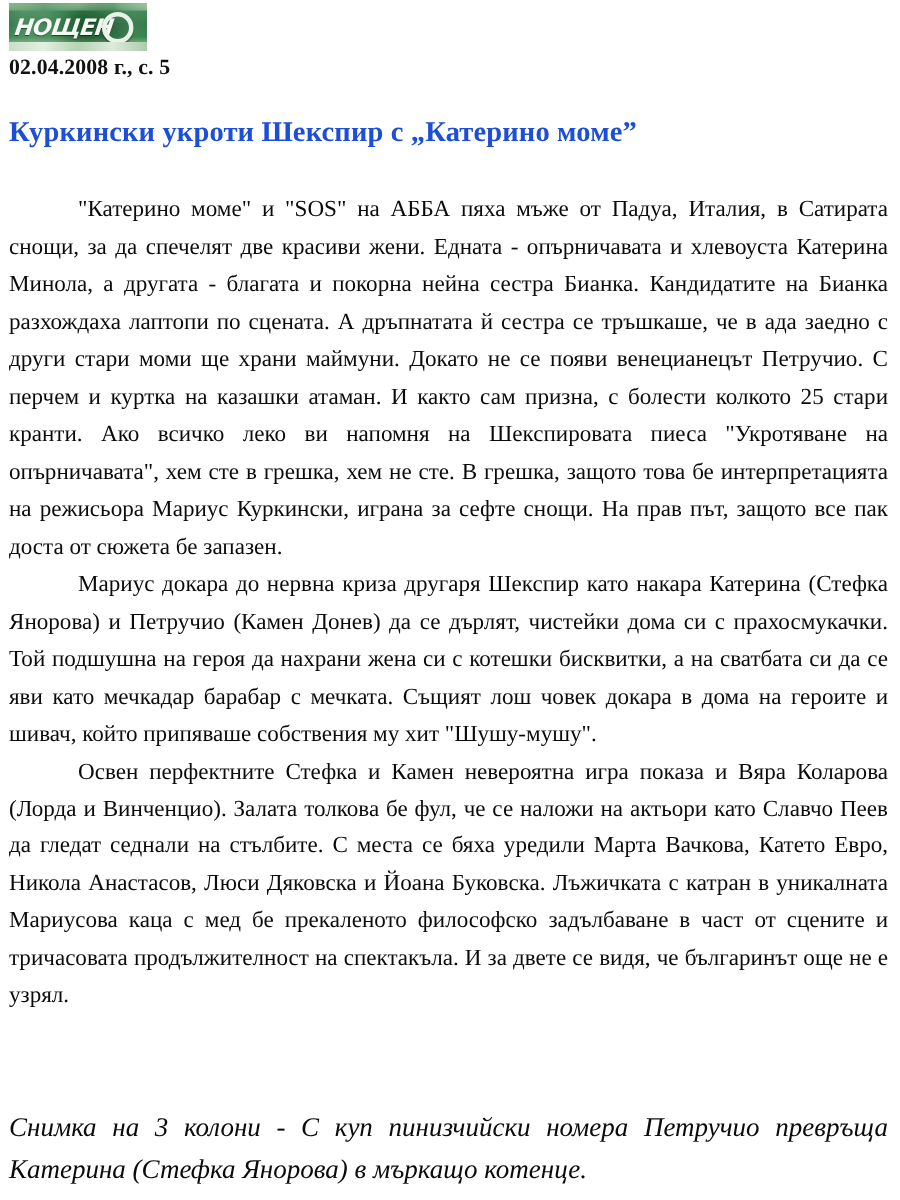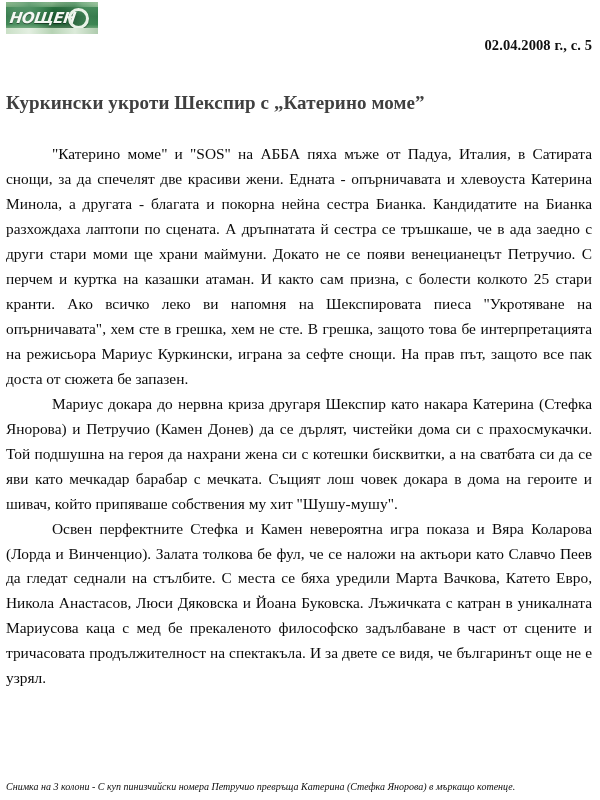--- a/index.html
+++ b/index.html
@@ -89,7 +89,6 @@
     font-size: 14.5px;
     letter-spacing: 0.1px;
     color: #111;
-    text-align: right;
   }
 
   

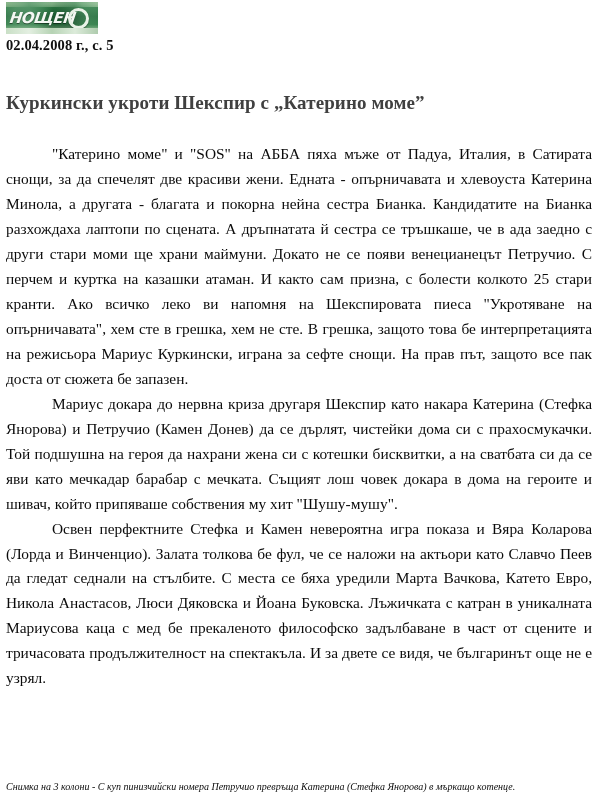--- a/index.html
+++ b/index.html
@@ -93,14 +93,14 @@
 
   
   .headline {
-    margin-top: 38px;
+    margin-top: 24px;
     margin-bottom: 0;
     font-family: "Liberation Serif", "DejaVu Serif", serif;
     font-weight: bold;
     font-size: 19px;
     line-height: 1.12;
     letter-spacing: 0.1px;
-    color: #404040;
+    color: #1d4ed8;
   }
 
   

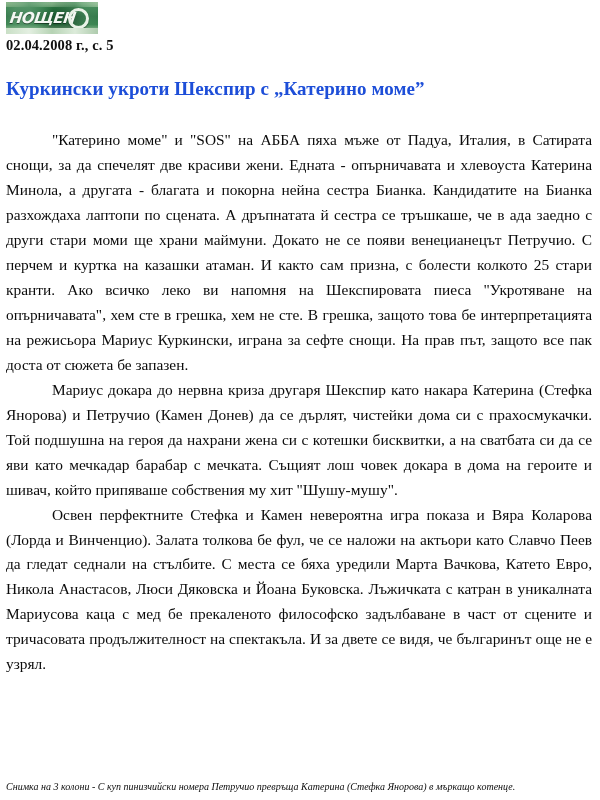--- a/index.html
+++ b/index.html
@@ -124,7 +124,7 @@
     right: 8px;
     bottom: 6px;
     font-style: italic;
-    font-size: 10px;
+    font-size: 18px;
     line-height: 1.55;
     text-align: justify;
     color: #0b0b0b;

